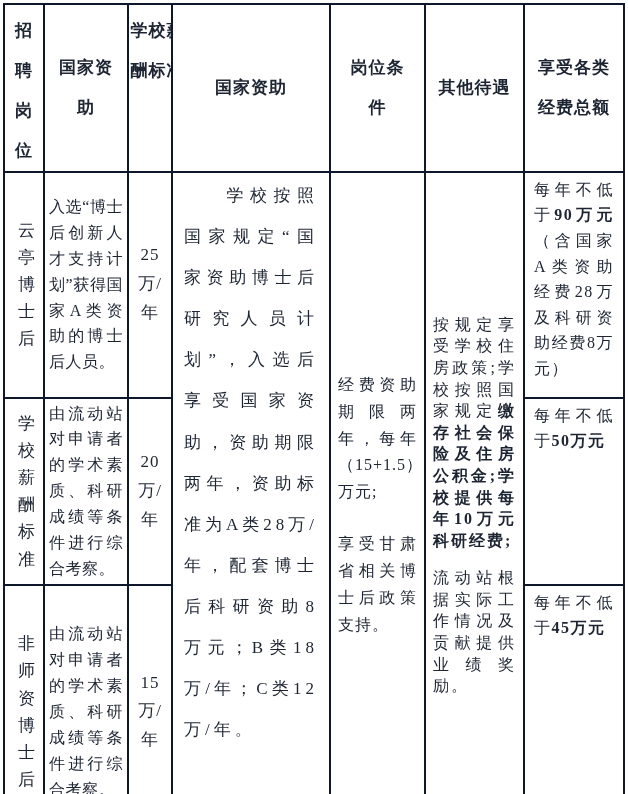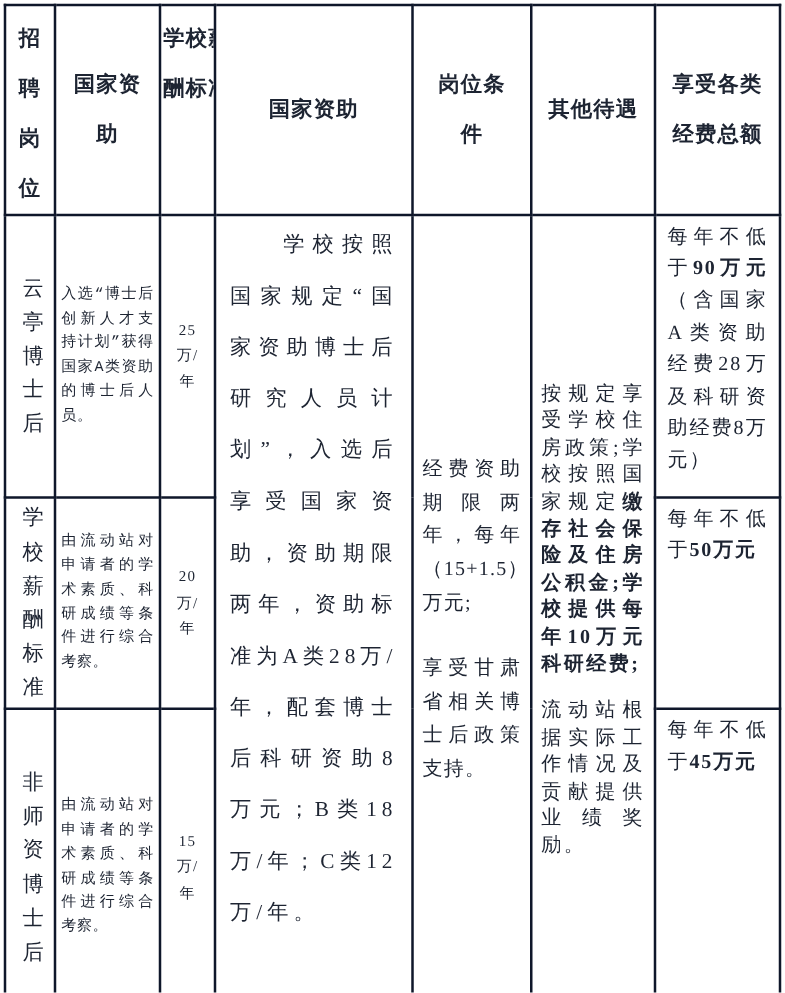--- a/index.html
+++ b/index.html
@@ -20,8 +20,8 @@
   
   td.pos{text-align:right;font-size:17px;line-height:1.6;padding:0 10px;}
   td.pos .hin{width:20px;}
-  td.cond{font-size:12px;line-height:1.62;letter-spacing:.5px;
-          text-align:justify;padding:2px 4px;font-family:Liberation Mono, monospace;}
+  td.cond{font-size:16px;line-height:1.62;letter-spacing:.5px;
+          text-align:justify;padding:2px 4px;}
   td.salary{text-align:center;font-size:12px;line-height:1.7;letter-spacing:1px;}
   td.salary .hin{width:30px;}
   td.national{vertical-align:top;font-size:17px;line-height:2.42;letter-spacing:4px;

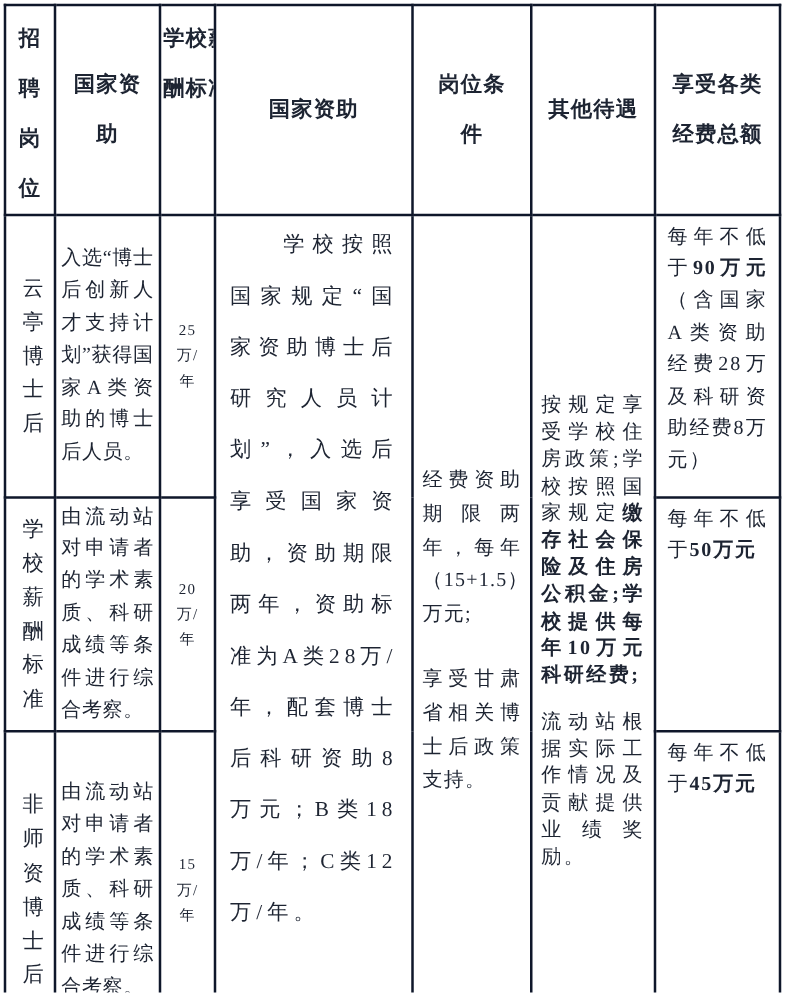--- a/index.html
+++ b/index.html
@@ -22,7 +22,7 @@
   td.pos .hin{width:20px;}
   td.cond{font-size:16px;line-height:1.62;letter-spacing:.5px;
           text-align:justify;padding:2px 4px;}
-  td.salary{text-align:center;font-size:12px;line-height:1.7;letter-spacing:1px;}
+  td.salary{text-align:center;font-size:17px;line-height:1.7;letter-spacing:1px;}
   td.salary .hin{width:30px;}
   td.national{vertical-align:top;font-size:17px;line-height:2.42;letter-spacing:4px;
               text-align:justify;padding:2px 11px 0 11px;}

